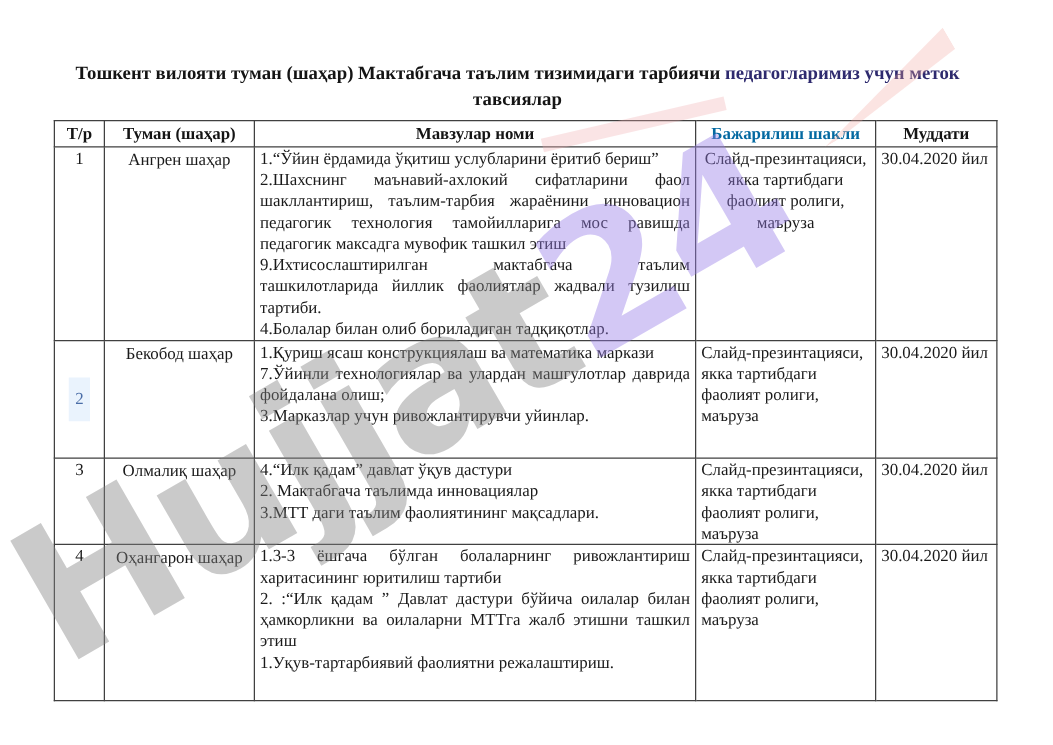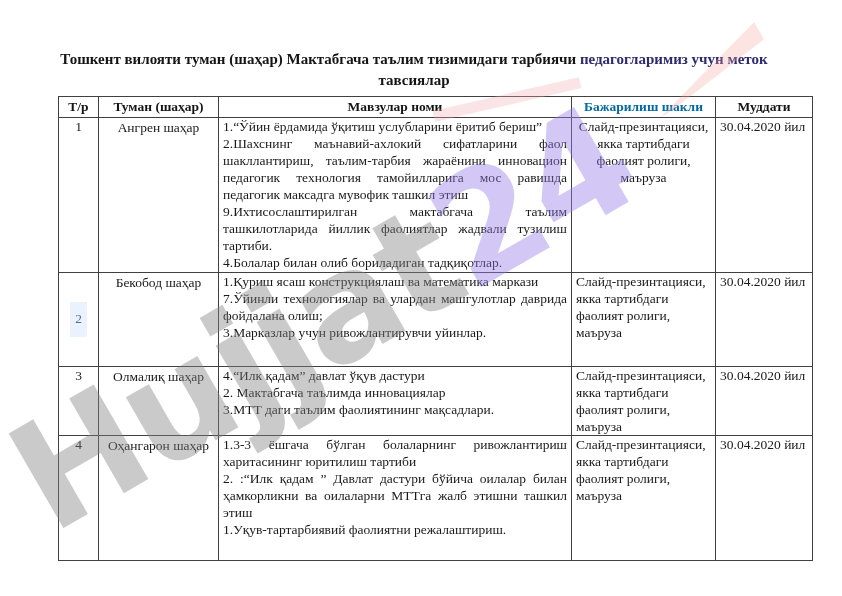--- a/index.html
+++ b/index.html
@@ -26,7 +26,7 @@
 
   table.doc-table {
     position:absolute;
-    left:58px; top:96px;
+    left:43px; top:96px;
     width:754px;
     border-collapse:collapse;
     table-layout:fixed;

